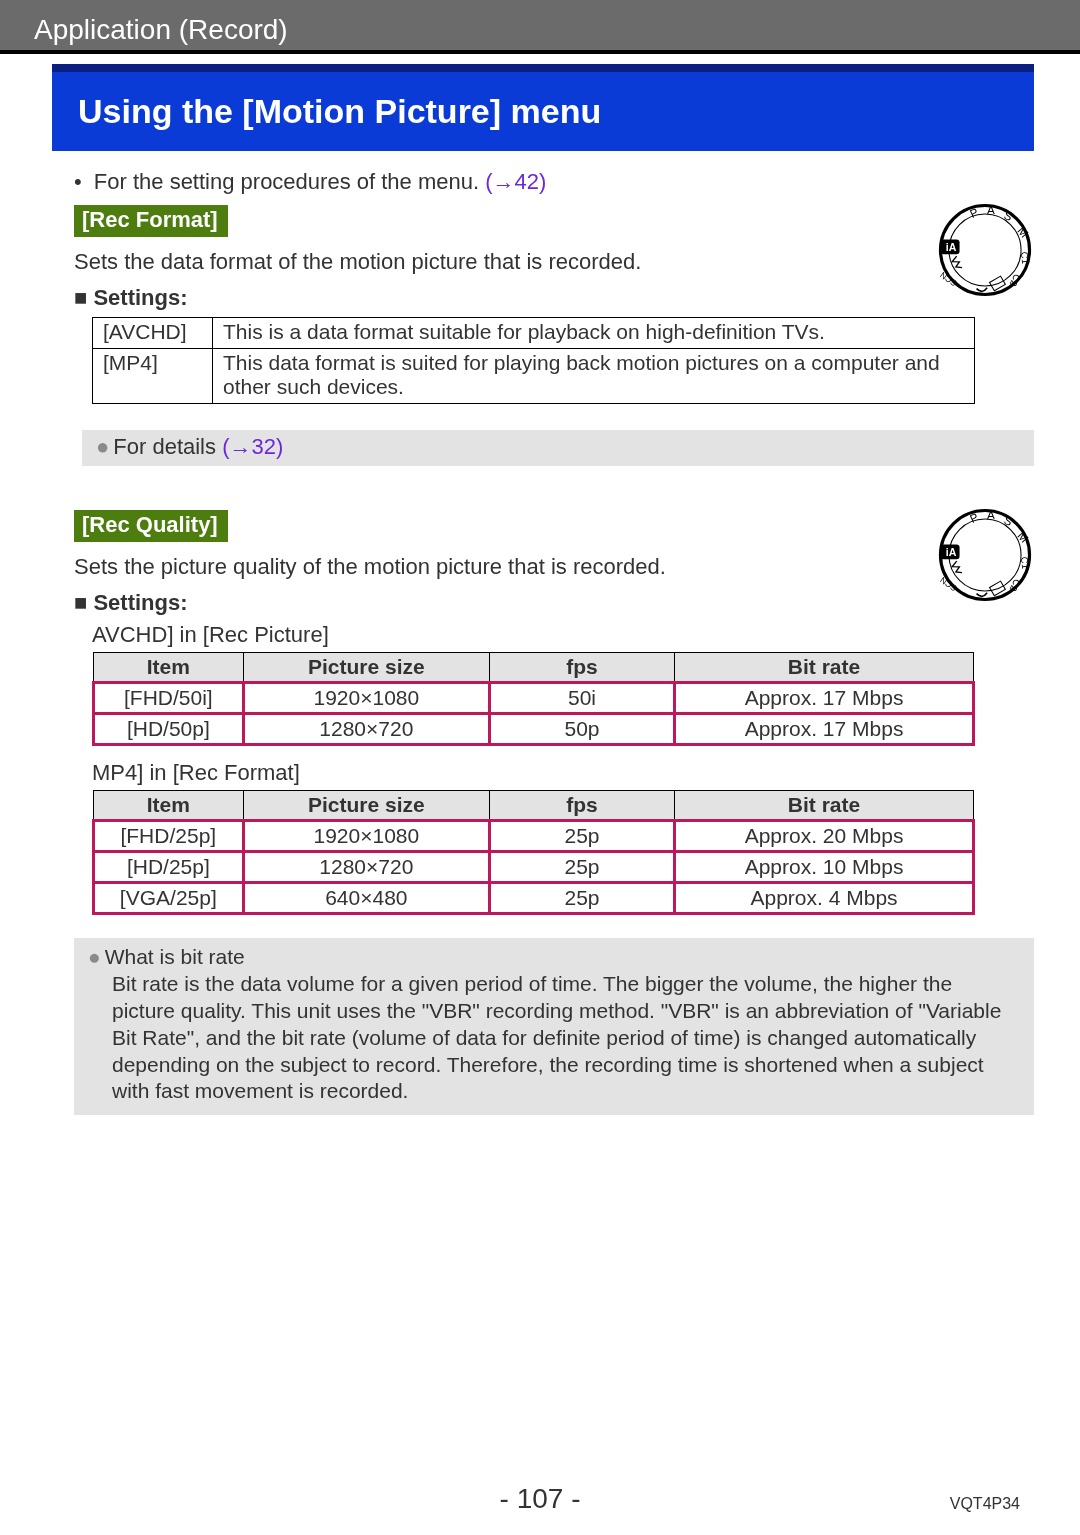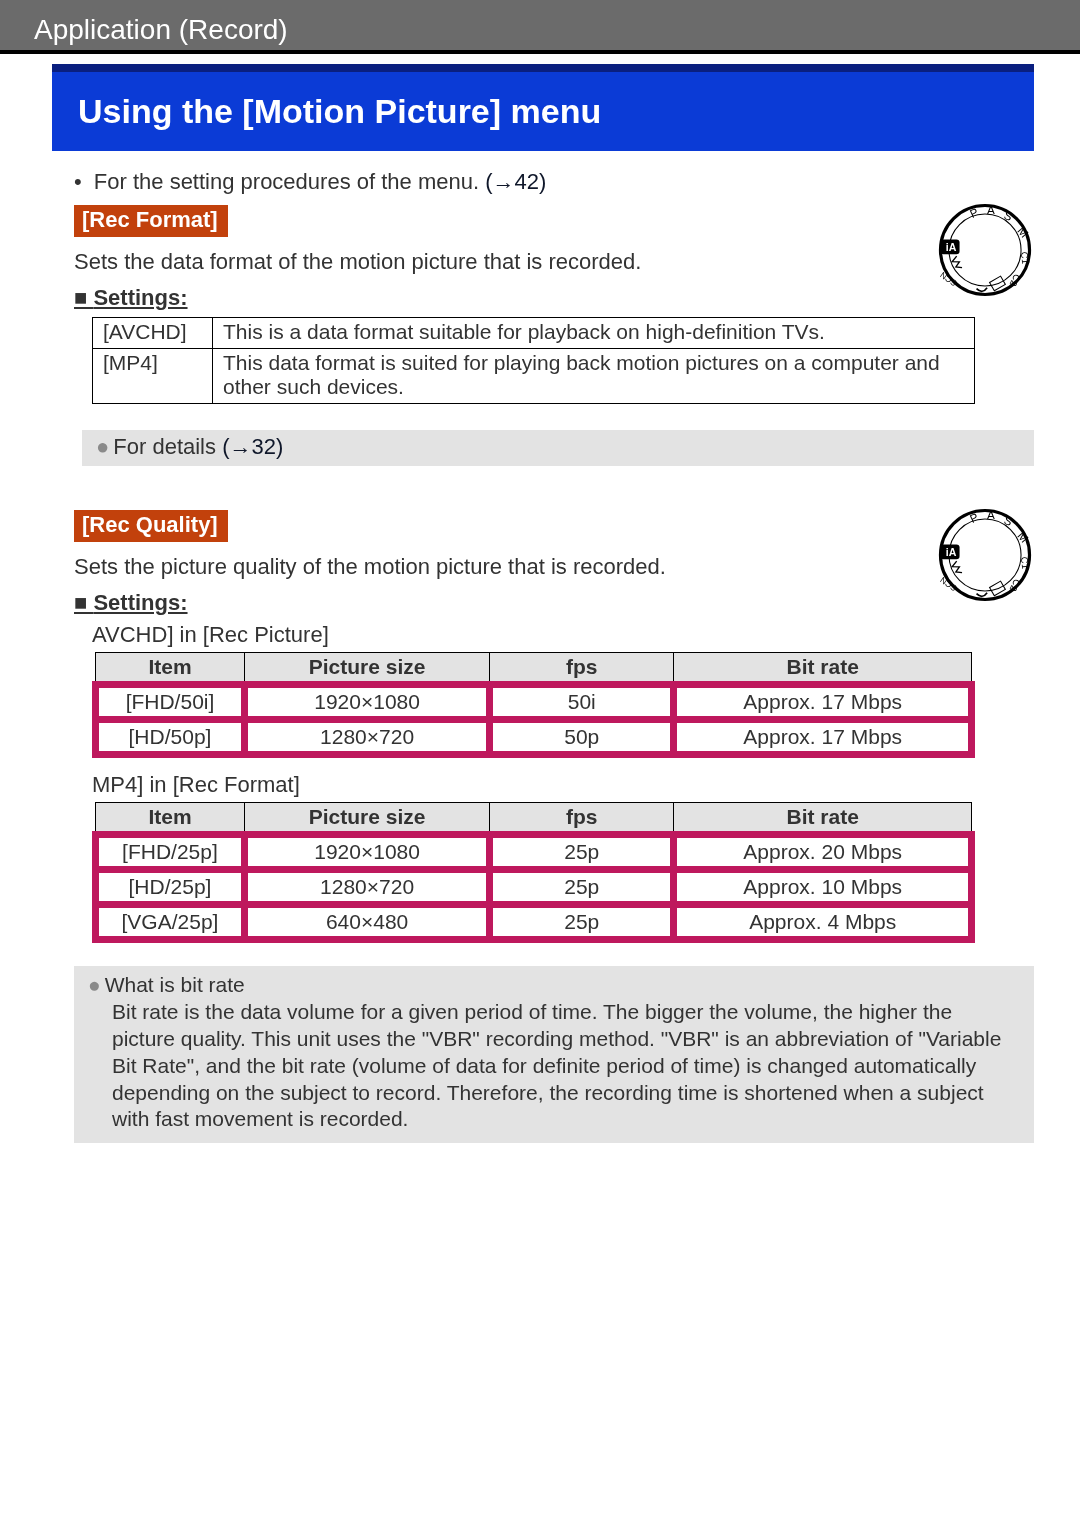--- a/index.html
+++ b/index.html
@@ -28,7 +28,7 @@
 
   .intro-line { font-size: 22px; margin: 4px 0 10px 0; }
   .intro-line .bullet { margin-right: 6px; }
-  .link { color: #0f172a; }
+  .link { color: #6d28d9; }
 
   .section-label {
     display: inline-block;

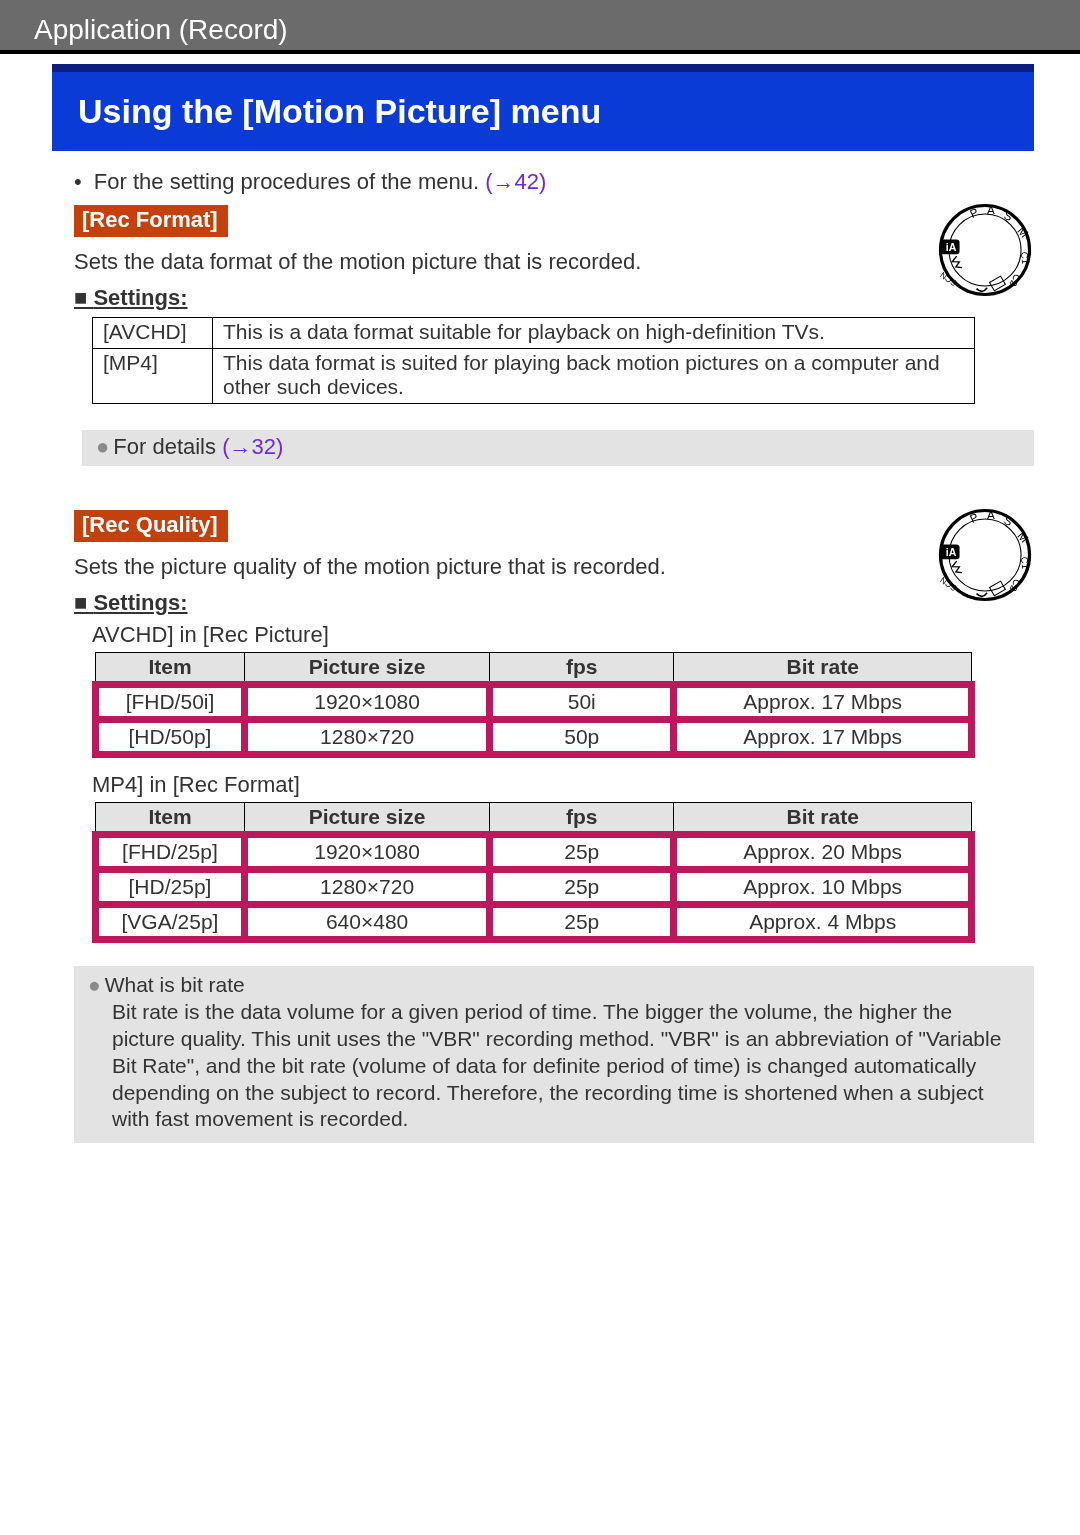--- a/index.html
+++ b/index.html
@@ -32,7 +32,7 @@
 
   .section-label {
     display: inline-block;
-    background: #c2410c;
+    background: #4d7c0f;
     color: #fff;
     font-weight: bold;
     font-size: 22px;

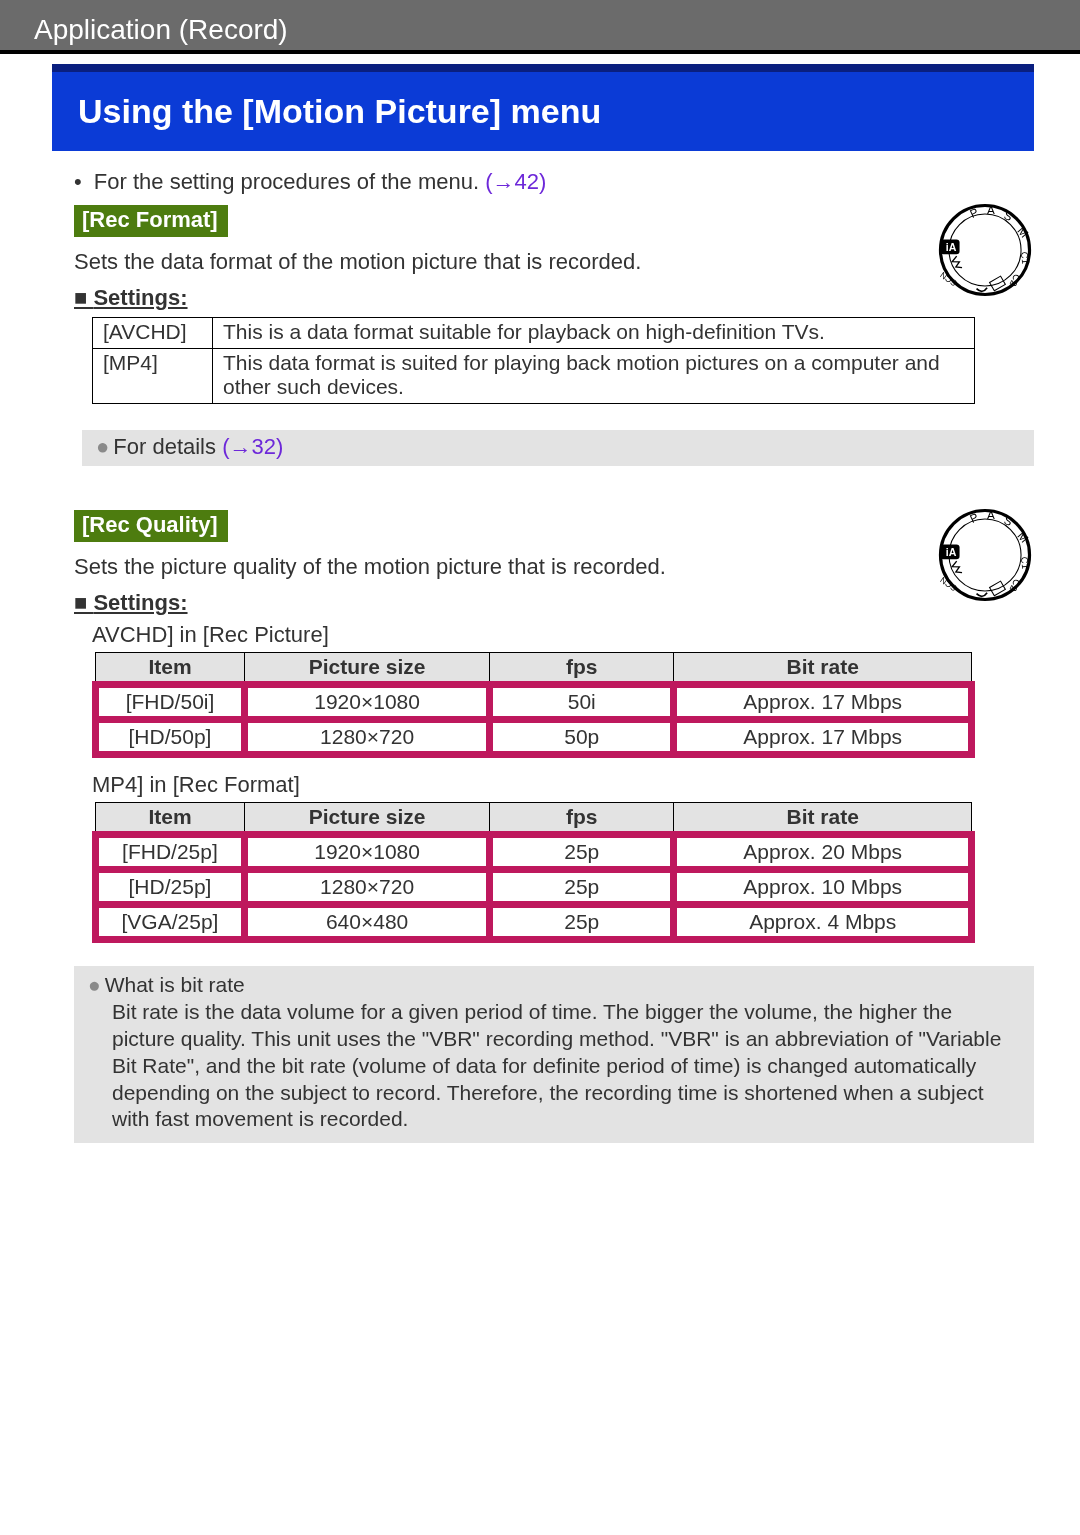--- a/index.html
+++ b/index.html
@@ -50,7 +50,7 @@
   }
   .desc-text { font-size: 22px; margin-bottom: 10px; }
 
-  .settings-head { font-size: 22px; font-weight: bold; margin: 8px 0 6px 0; text-decoration: underline; }
+  .settings-head { font-size: 22px; font-weight: bold; margin: 8px 0 6px 0; }
   .settings-head::before { content: "■ "; }
 
   table.settings-table {

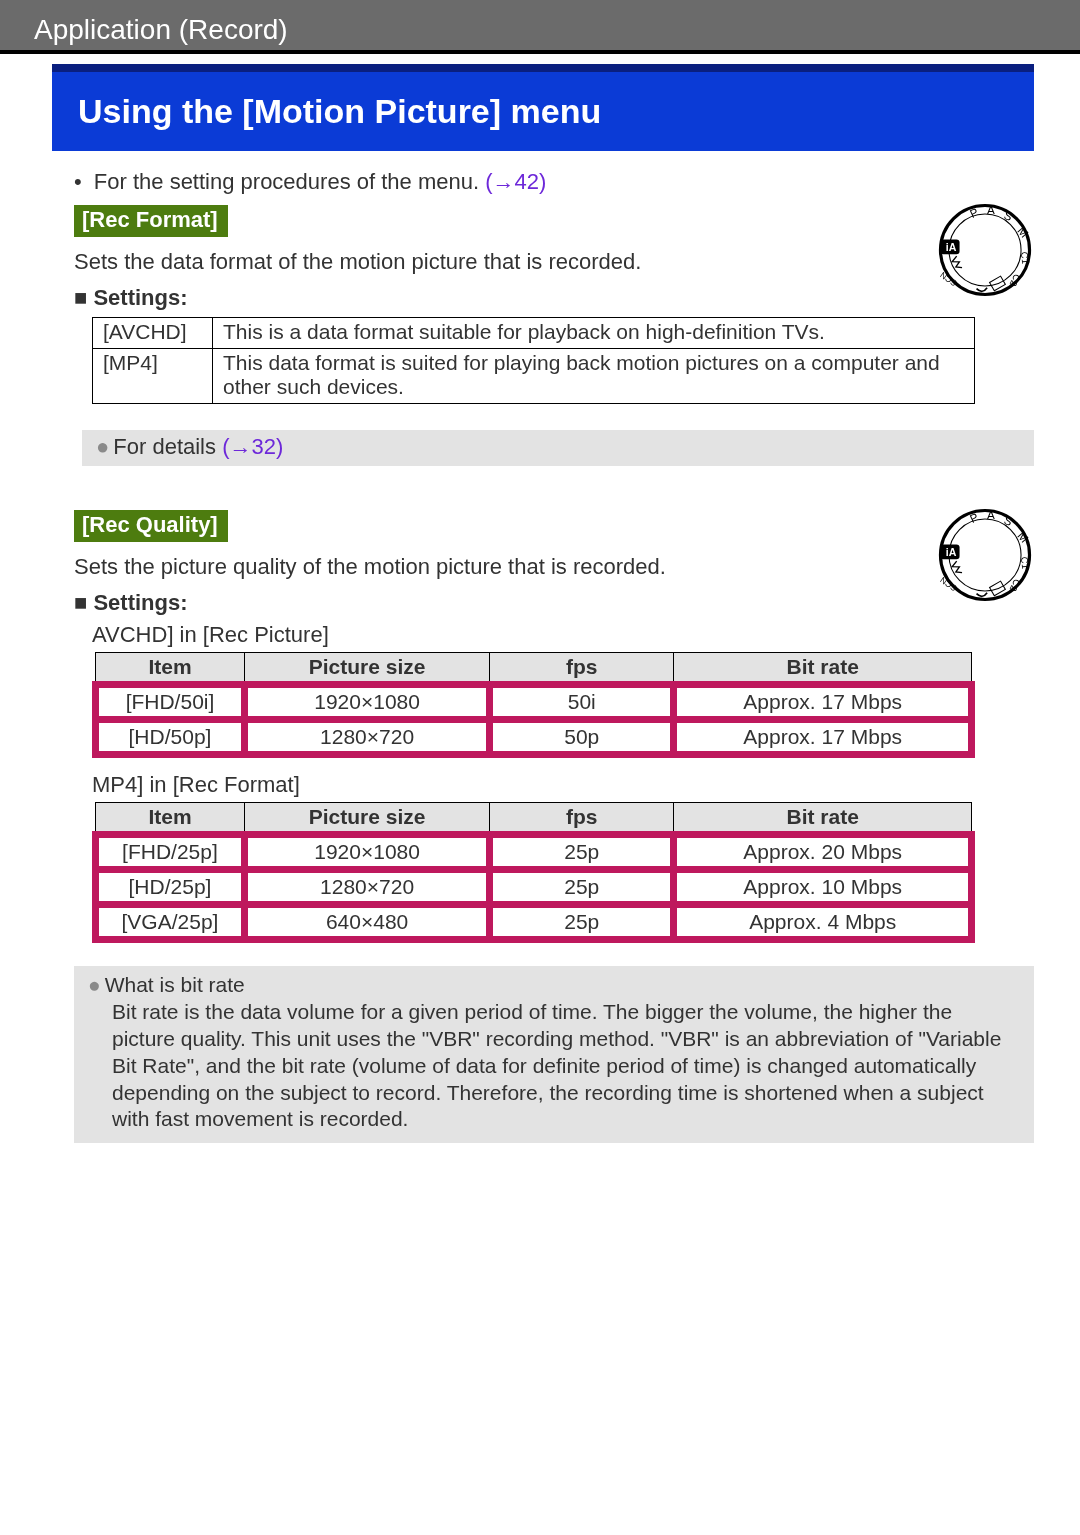--- a/index.html
+++ b/index.html
@@ -93,7 +93,7 @@
     padding: 2px 6px;
   }
   table.grid td {
-    border: 7px solid #be185d;
+    border: 3px solid #be185d;
     padding: 2px 6px;
   }
   table.grid .c1 { width: 17%; }

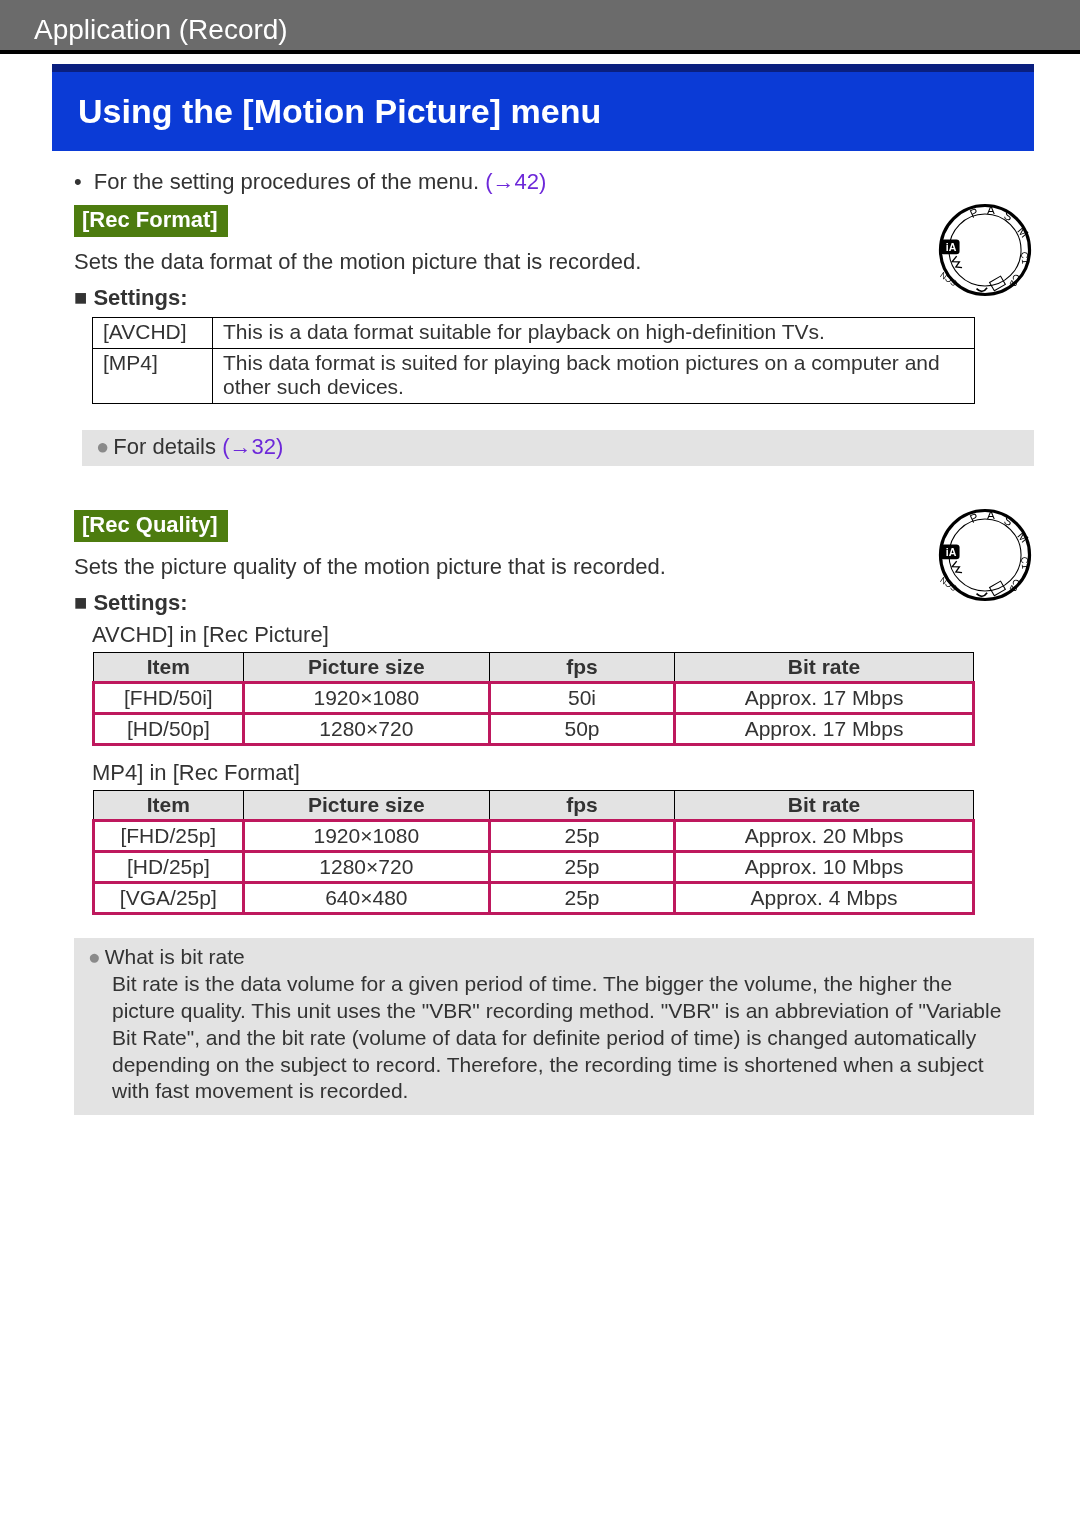--- a/index.html
+++ b/index.html
@@ -267,6 +267,10 @@
 
   </div>
 
+  <div class="footer">
+    <span>- 107 -</span>
+    <span class="docid">VQT4P34</span>
+  </div>
 </div>
 
 </body></html>

